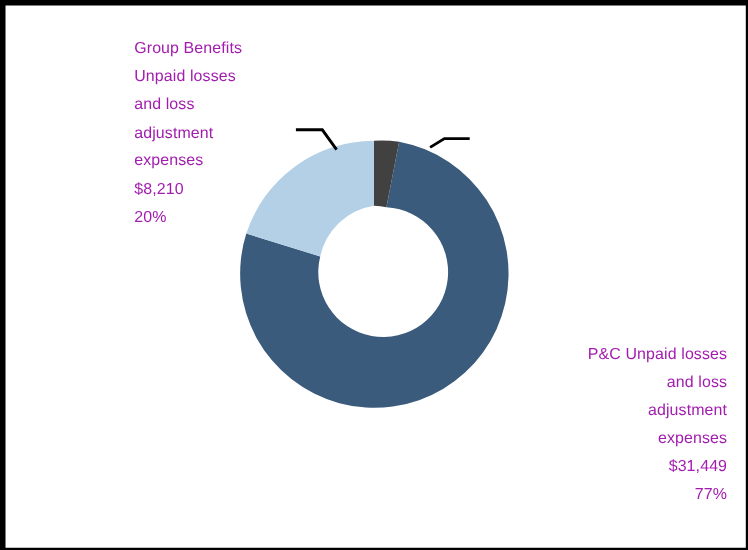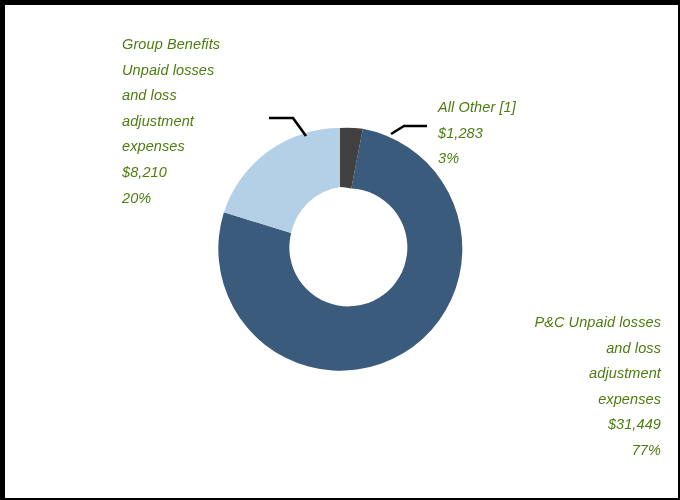--- a/index.html
+++ b/index.html
@@ -46,10 +46,9 @@
     position: absolute;
     font-size: 14.5px;
     line-height: 25.6px;
-    color: #4d7c0f;
+    color: #a21caf;
     white-space: pre-line;
     letter-spacing: 0.1px;
-    font-style: italic;
   }
   #label-group-benefits {
     left: 122px;

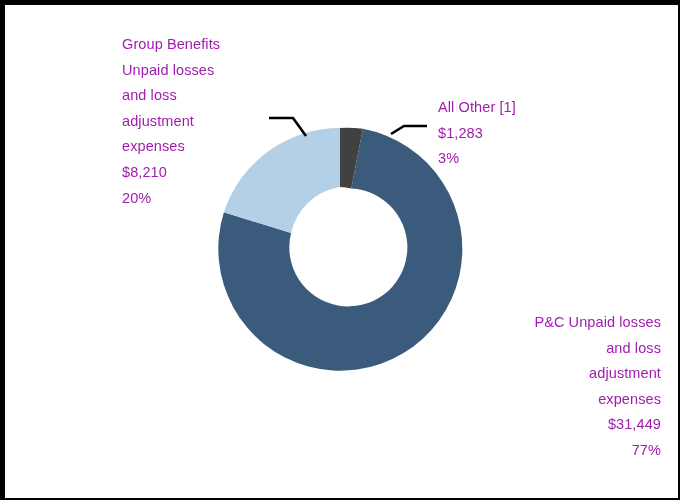--- a/index.html
+++ b/index.html
@@ -116,9 +116,6 @@
 $8,210
 20%</div>
 
-    <div class="label-block" id="label-all-other">All Other [1]
-$1,283
-3%</div>
 
     <div class="label-block" id="label-pandc">P&amp;C Unpaid losses
 and loss

